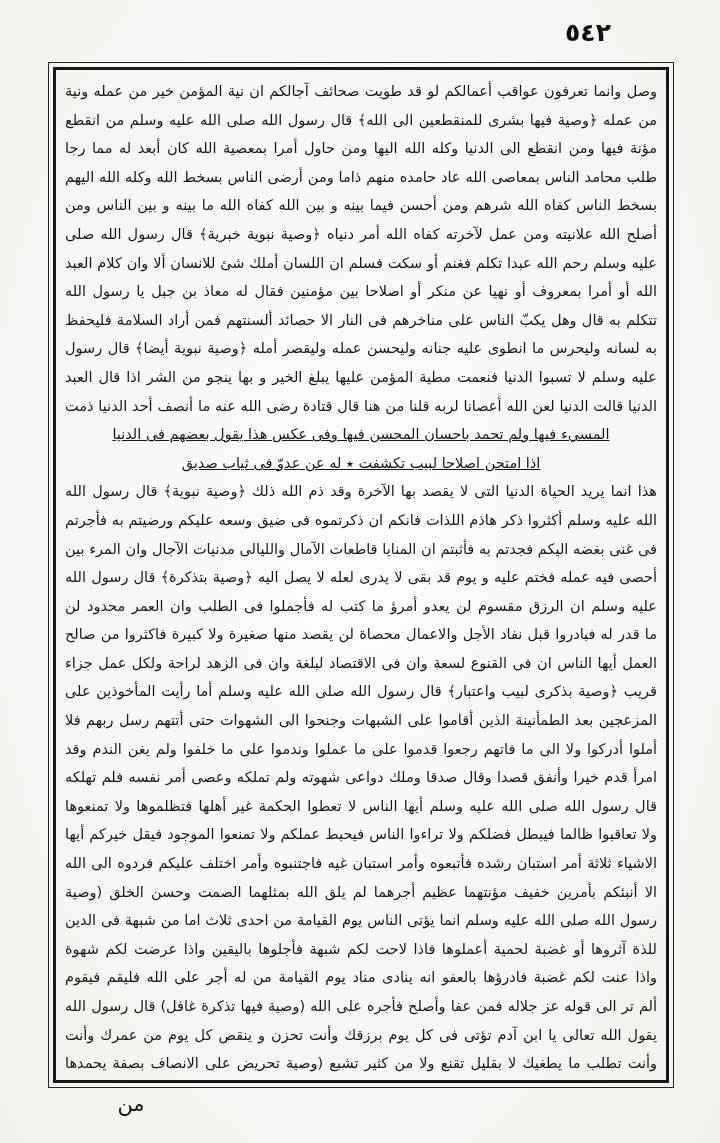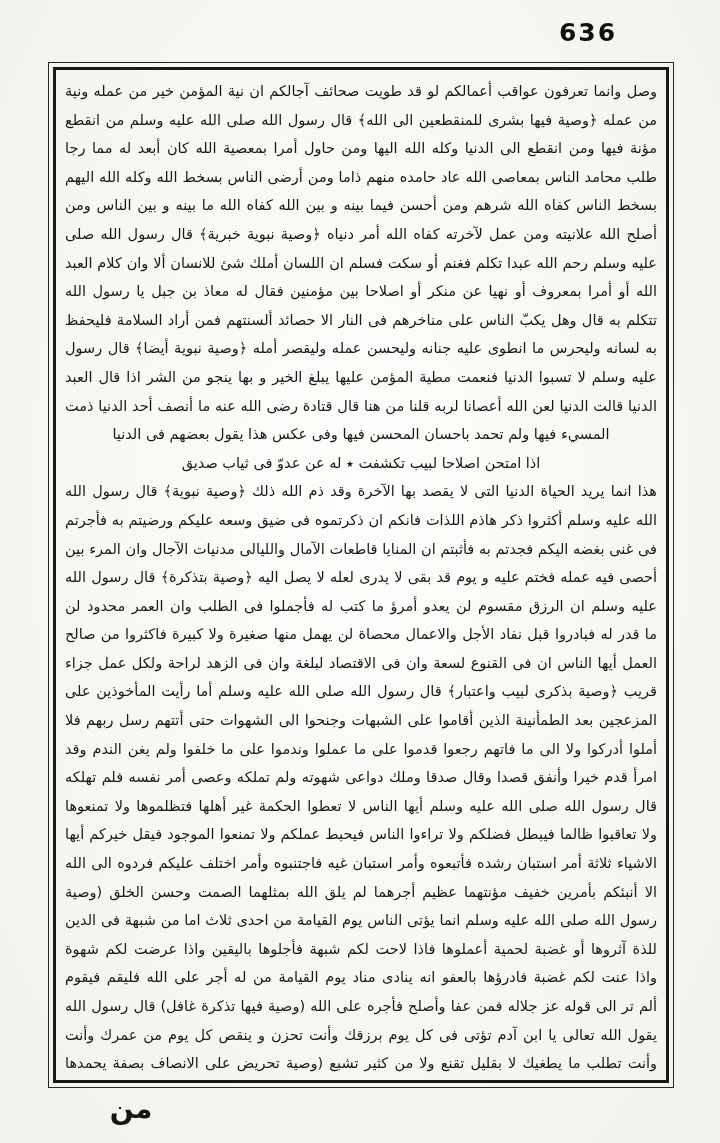--- a/index.html
+++ b/index.html
@@ -86,7 +86,7 @@
 <body>
 
 <div class="page">
-  <div class="page-number">636</div>
+  <div class="page-number">٥٤٢</div>
 
   <div class="frame-outer">
     <div class="frame-inner">

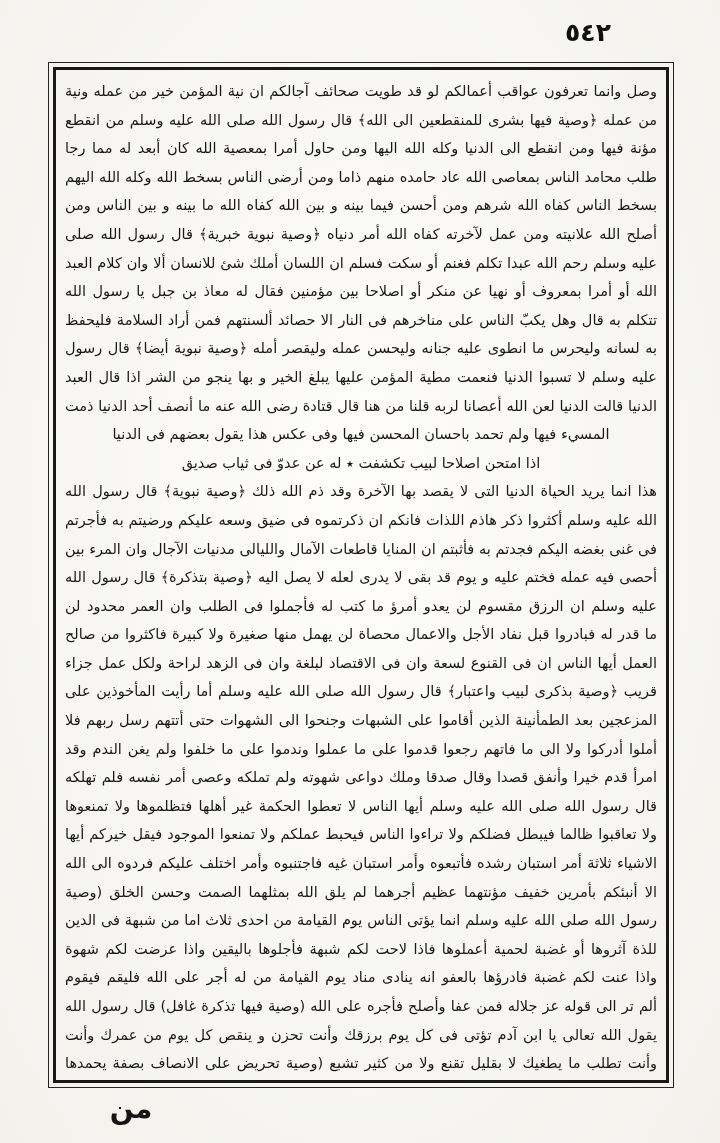--- a/index.html
+++ b/index.html
@@ -69,6 +69,7 @@
     white-space: normal;
     text-align: center;
     text-align-last: center;
+    text-decoration: underline;
   }
   .line.verse { letter-spacing: 0.3px; }
   .catchword {

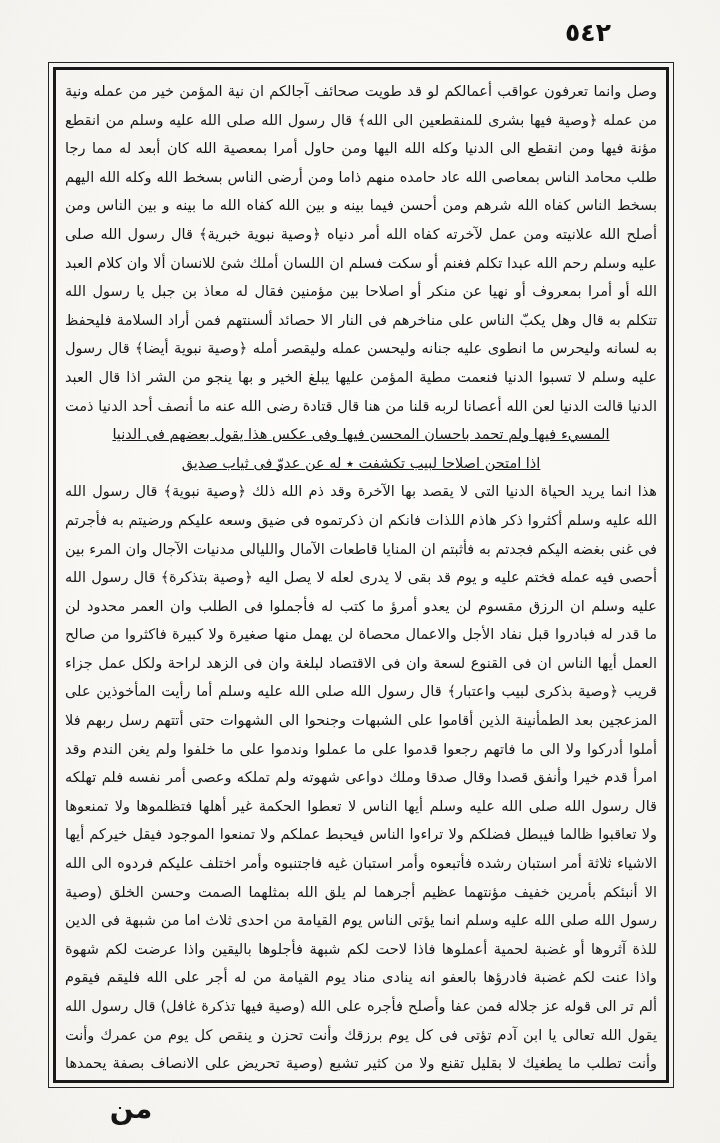--- a/index.html
+++ b/index.html
@@ -111,7 +111,7 @@
           <div class="line justify">فى غنى بغضه اليكم فجدتم به فأثبتم ان المنايا قاطعات الآمال والليالى مدنيات الآجال وان المرء بين يومين يوم قد مضى</div>
           <div class="line justify">أحصى فيه عمله فختم عليه و يوم قد بقى لا يدرى لعله لا يصل اليه ﴿وصية بتذكرة﴾ قال رسول الله صلى الله</div>
           <div class="line justify">عليه وسلم ان الرزق مقسوم لن يعدو أمرؤ ما كتب له فأجملوا فى الطلب وان العمر محدود لن يجاوز أحد</div>
-          <div class="line justify">ما قدر له فبادروا قبل نفاد الأجل والاعمال محصاة لن يهمل منها صغيرة ولا كبيرة فاكثروا من صالح</div>
+          <div class="line justify">ما قدر له فبادروا قبل نفاد الأجل والاعمال محصاة لن يقصد منها صغيرة ولا كبيرة فاكثروا من صالح</div>
           <div class="line justify">العمل أيها الناس ان فى القنوع لسعة وان فى الاقتصاد لبلغة وان فى الزهد لراحة ولكل عمل جزاء وكل آت</div>
           <div class="line justify">قريب ﴿وصية بذكرى لبيب واعتبار﴾ قال رسول الله صلى الله عليه وسلم أما رأيت المأخوذين على الغرة</div>
           <div class="line justify">المزعجين بعد الطمأنينة الذين أقاموا على الشبهات وجنحوا الى الشهوات حتى أتتهم رسل ربهم فلا ما كانوا</div>

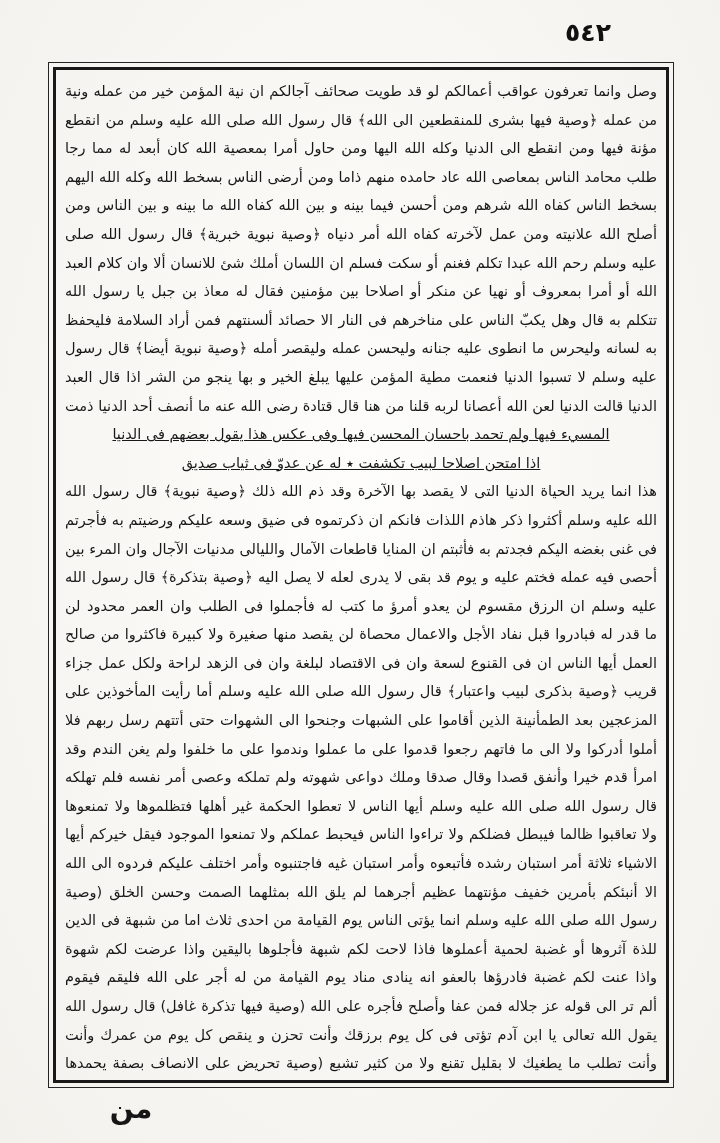--- a/index.html
+++ b/index.html
@@ -78,8 +78,8 @@
     top: 1092px;
     width: 50px;
     text-align: center;
-    font-size: 28px;
-    font-weight: bold;
+    font-size: 21px;
+    font-weight: normal;
     color: #151515;
   }
 </style>

